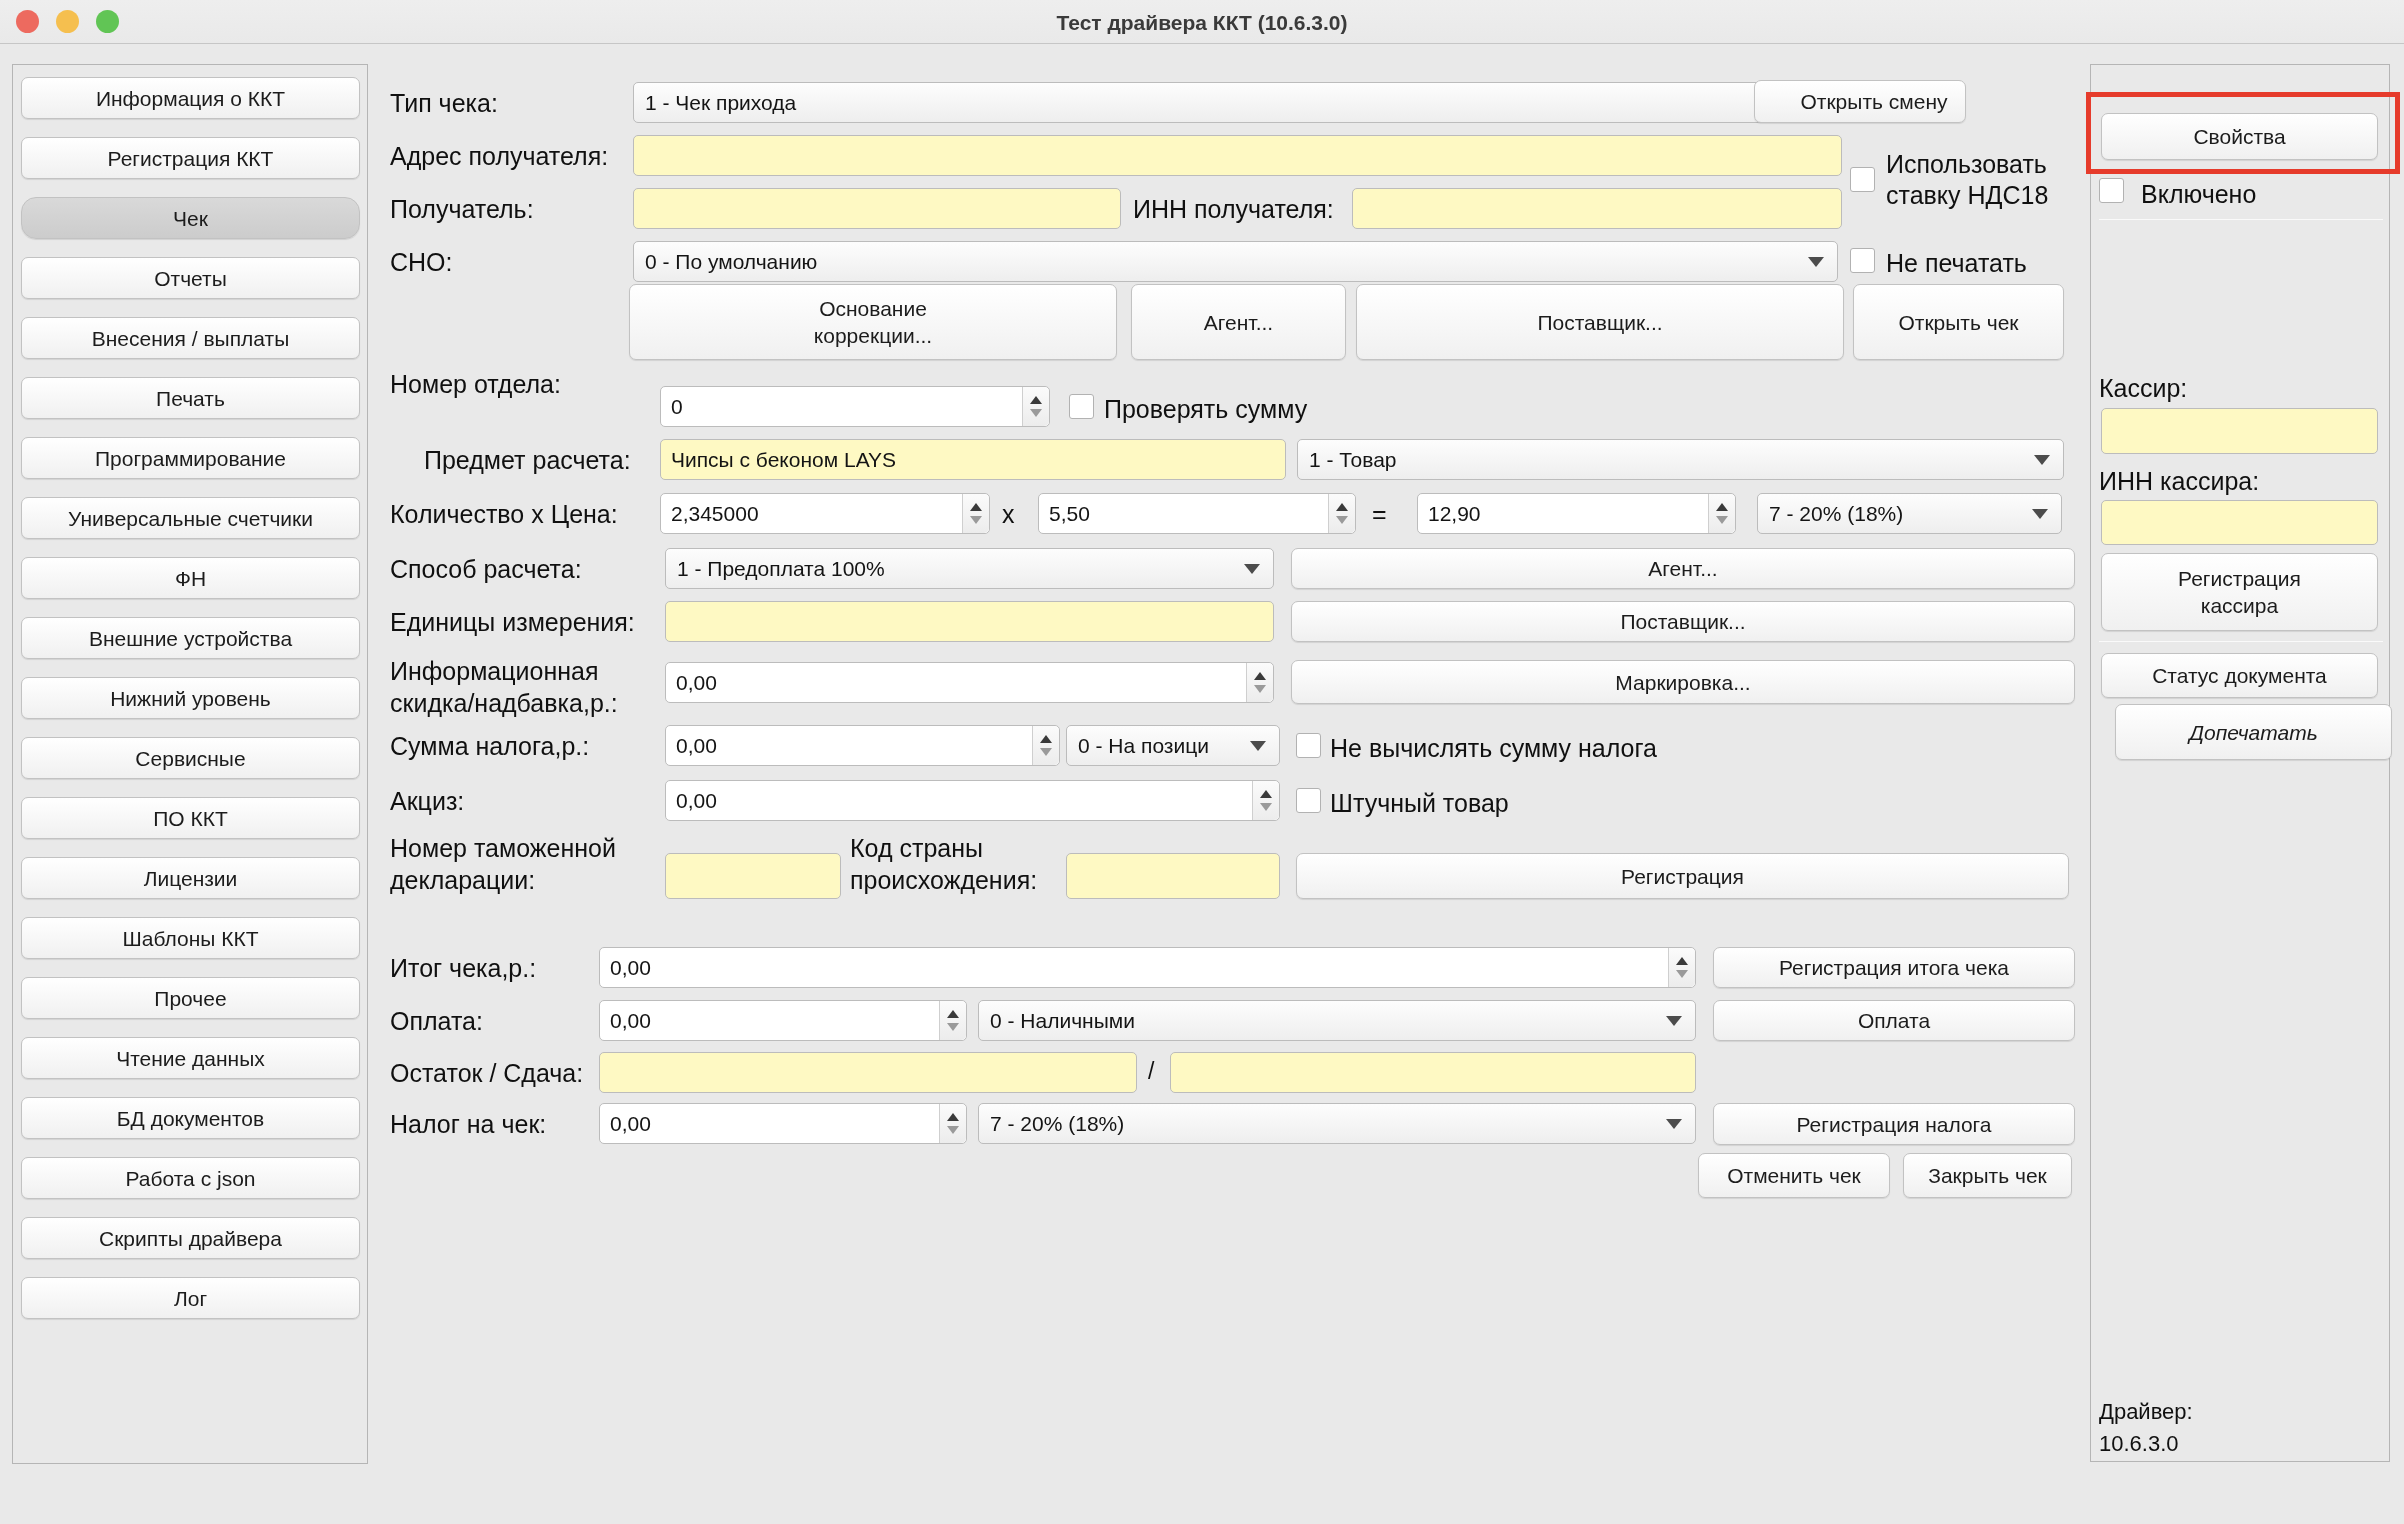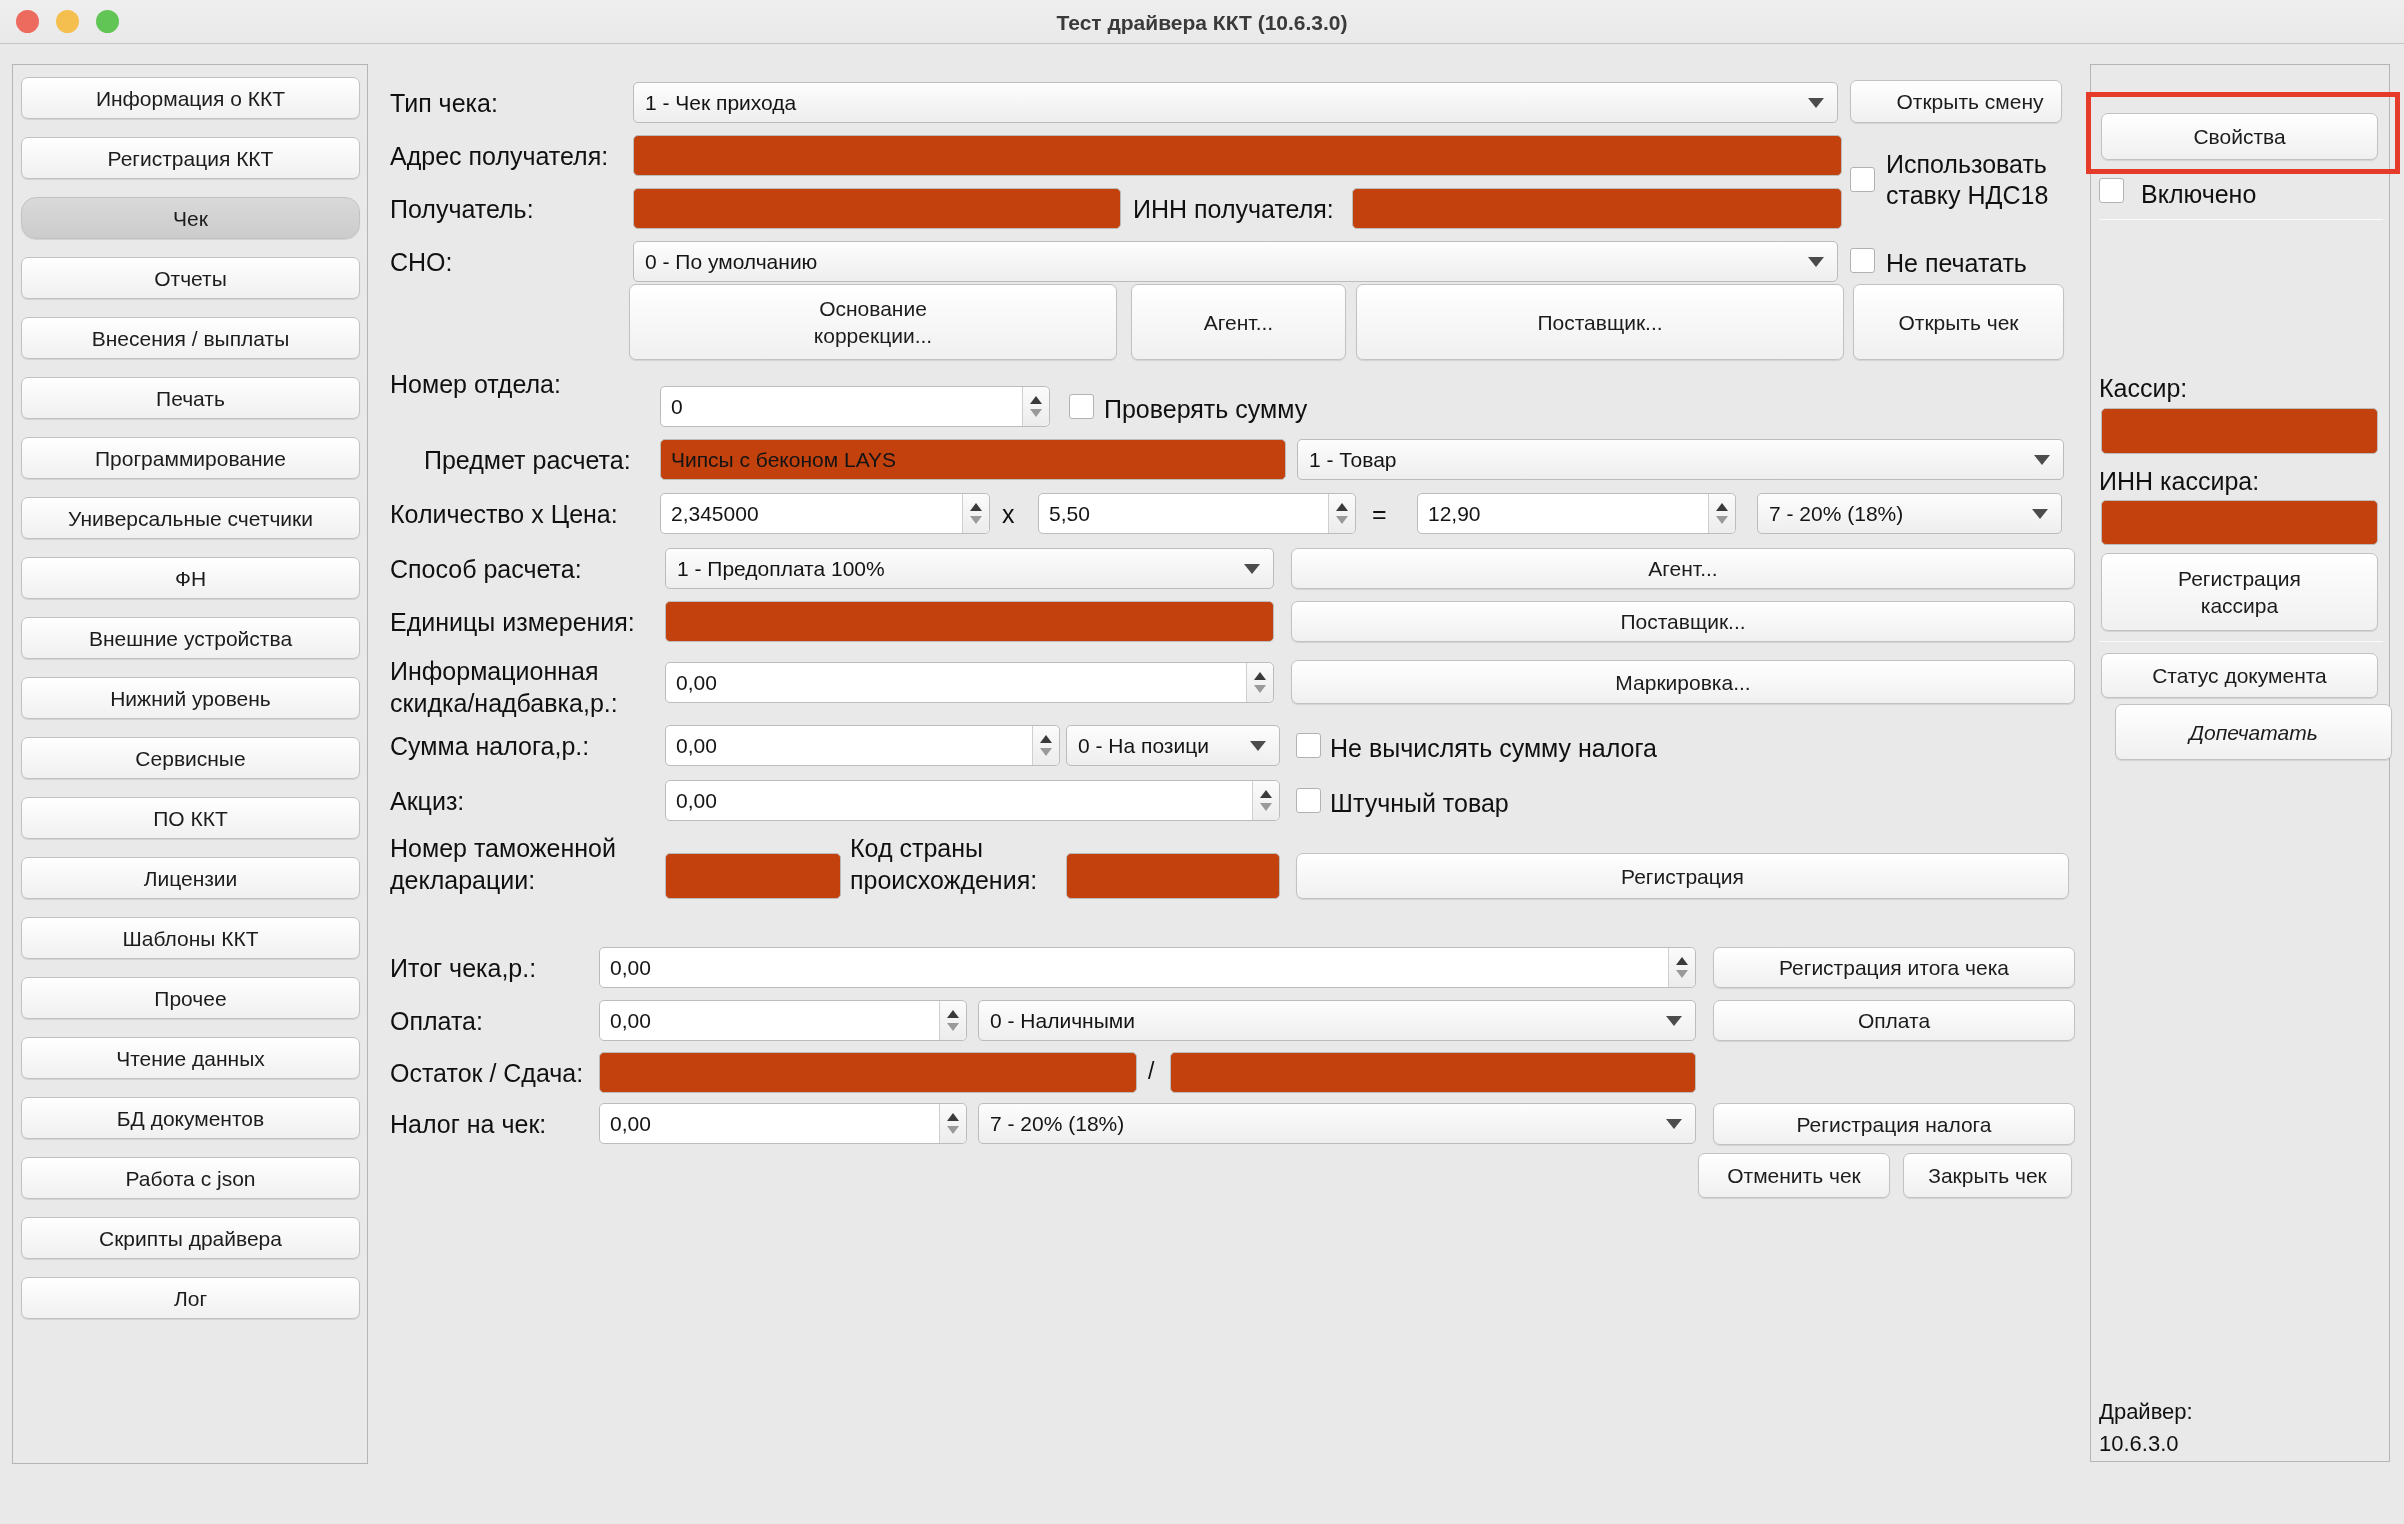--- a/index.html
+++ b/index.html
@@ -126,7 +126,7 @@
     <span>1 - Чек прихода</span>
     <span class="caret"></span>
   </div>
-  <div class="btn" style="left:1850px; top:80px; width:212px; height:43px;padding-left:28px;">
+  <div class="btn" style="left:1754px; top:80px; width:212px; height:43px;padding-left:28px;">
       <span>Открыть смену</span>
     </div>
 

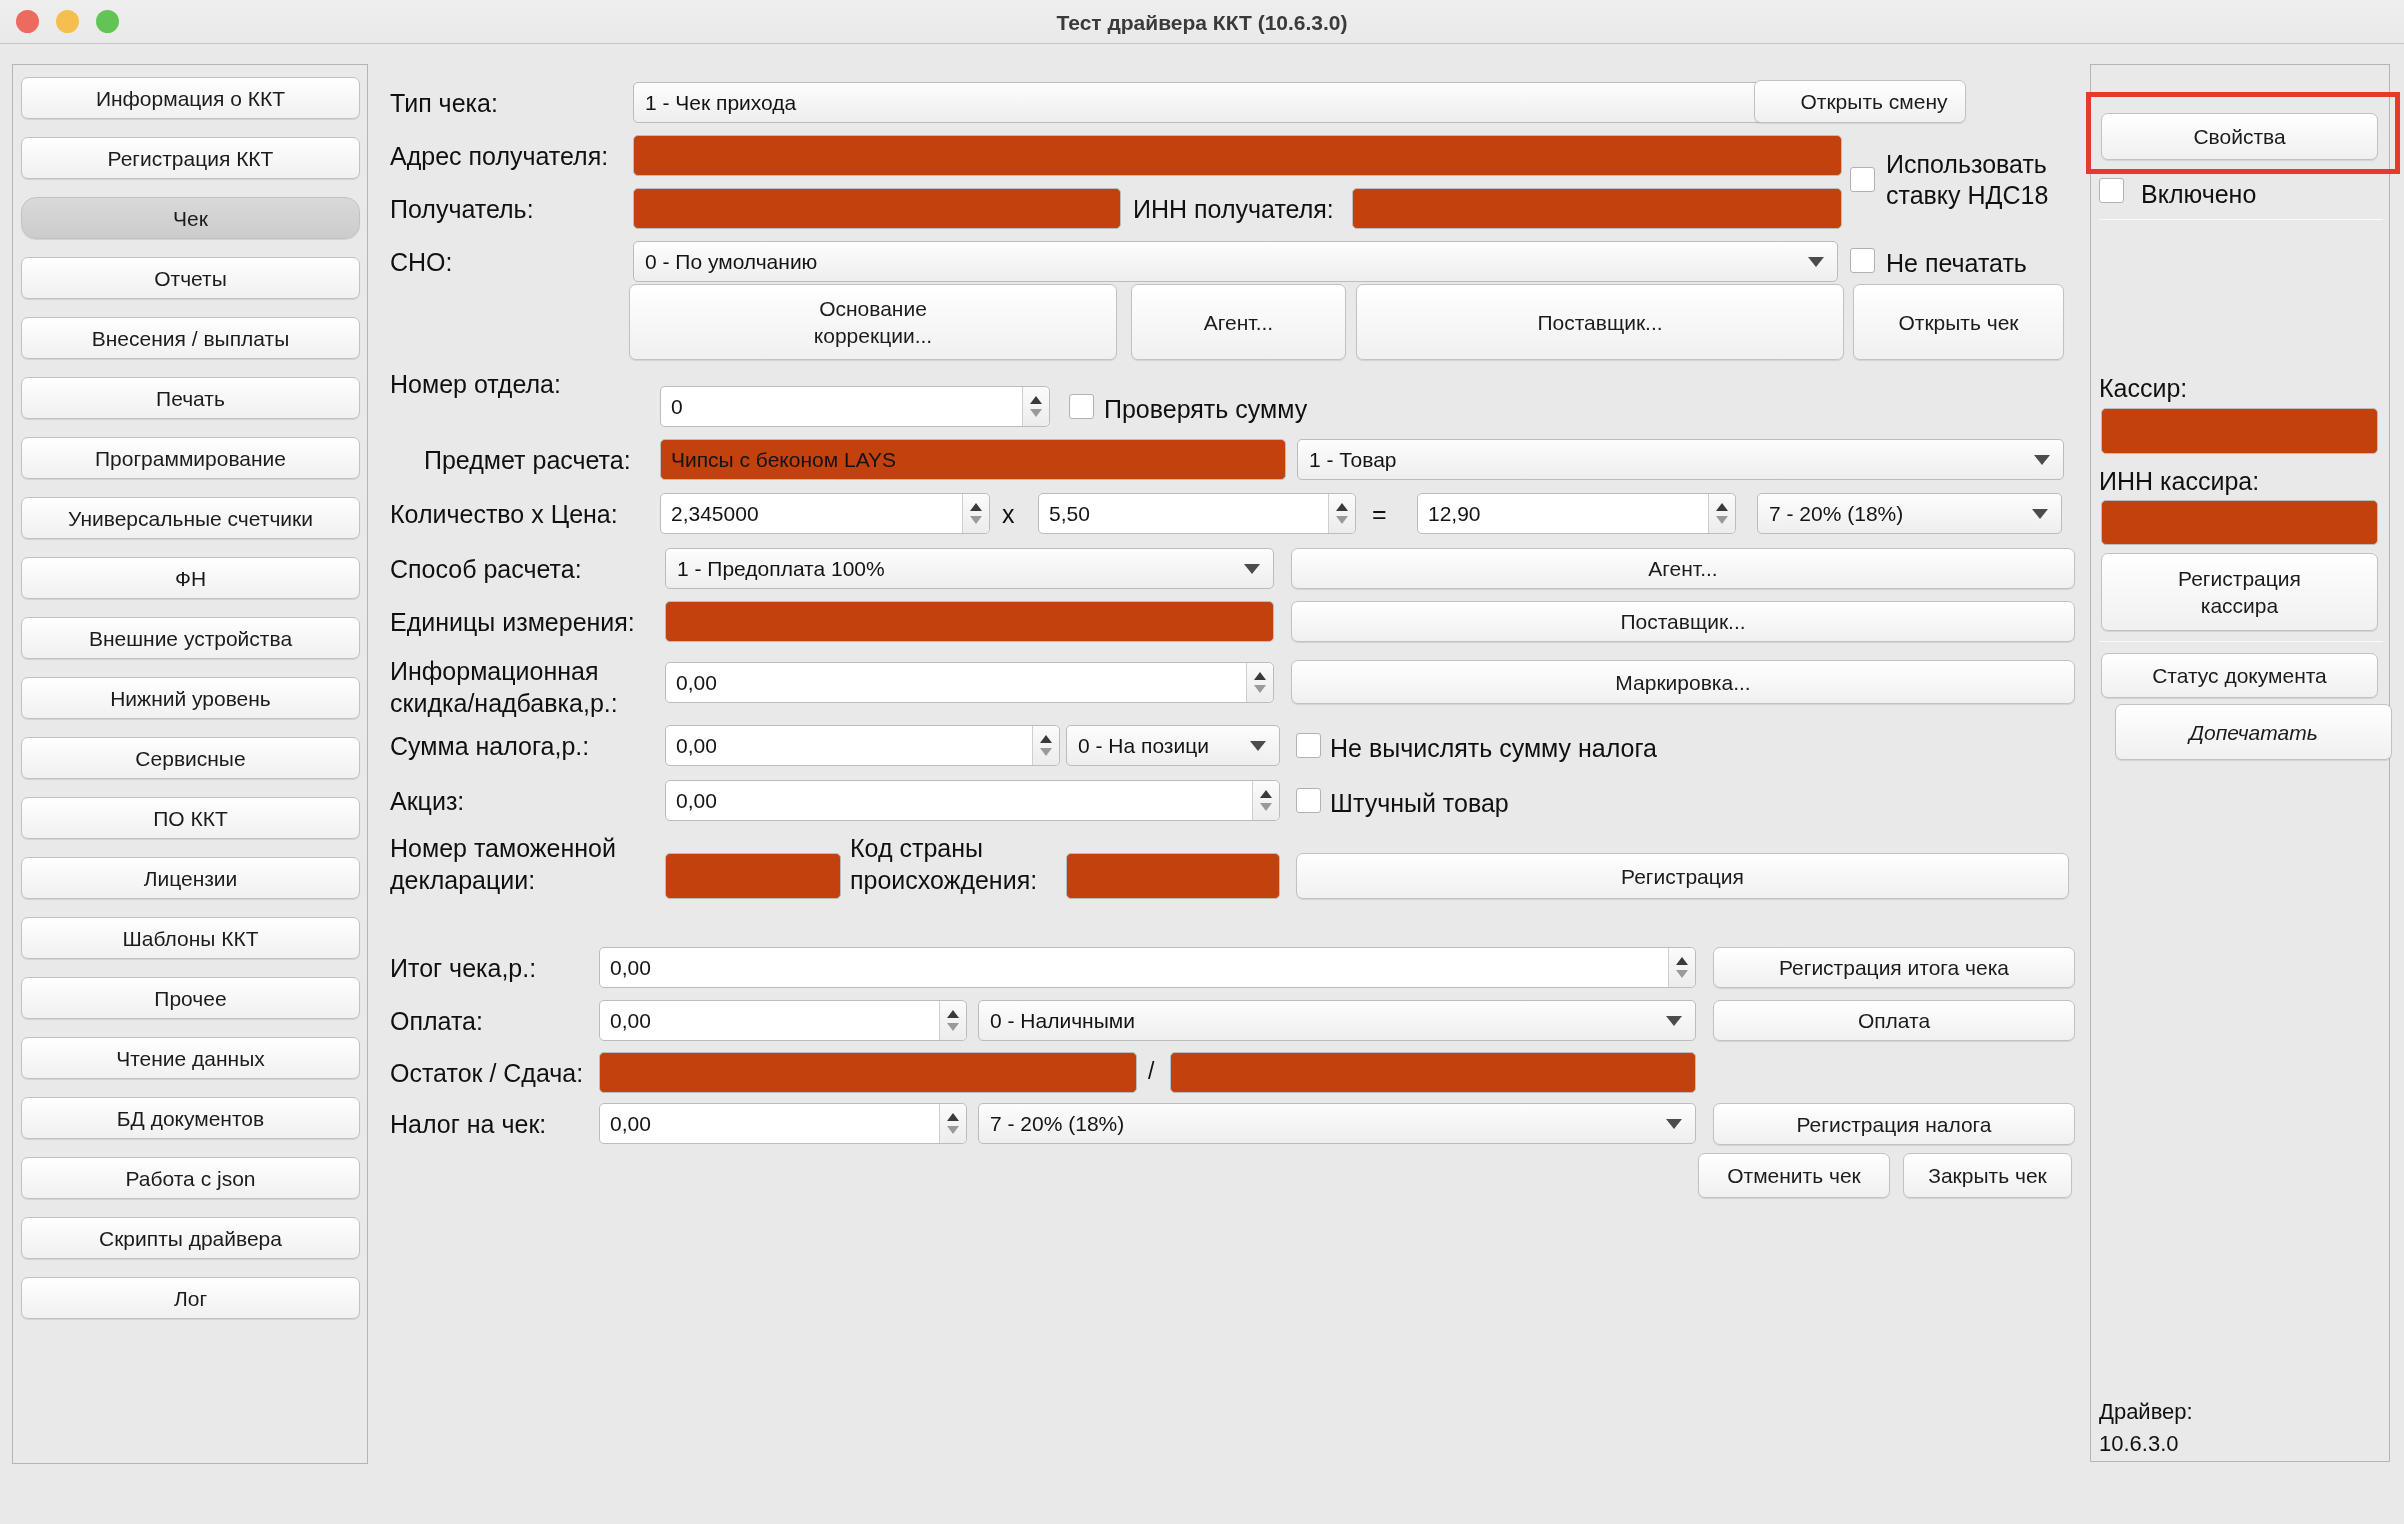--- a/index.html
+++ b/index.html
@@ -19,7 +19,7 @@
   .sbtn { position:absolute; left:8px; width:339px; height:42px; }
   .sbtn.active { background:linear-gradient(#d9d9d9,#cccccc); }
   .lbl { position:absolute; font-size:25px; line-height:24px; white-space:nowrap; color:#101010; }
-  .input { position:absolute; background:#c2410c; border:1px solid #bcbcbc; border-radius:5px;
+  .input { position:absolute; background:#fef9c3; border:1px solid #bcbcbc; border-radius:5px;
            font-size:21px; display:flex; align-items:center; padding:0 10px; overflow:hidden; }
   .combo { position:absolute; background:linear-gradient(#fdfdfd,#eeeeee);
            border:1px solid #bcbcbc; border-radius:5px; font-size:21px;

